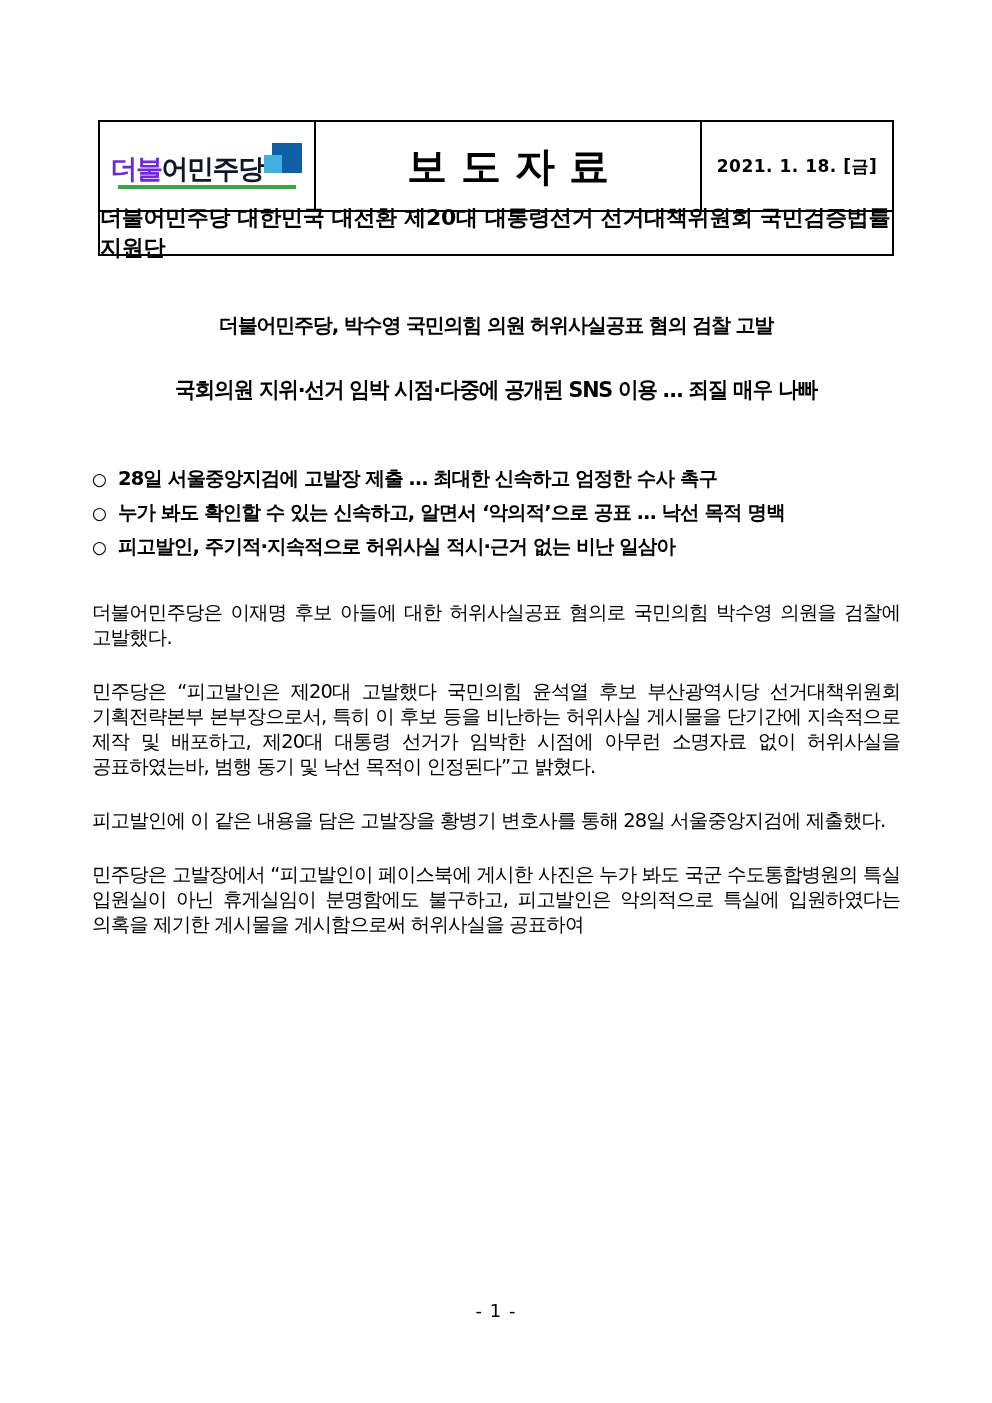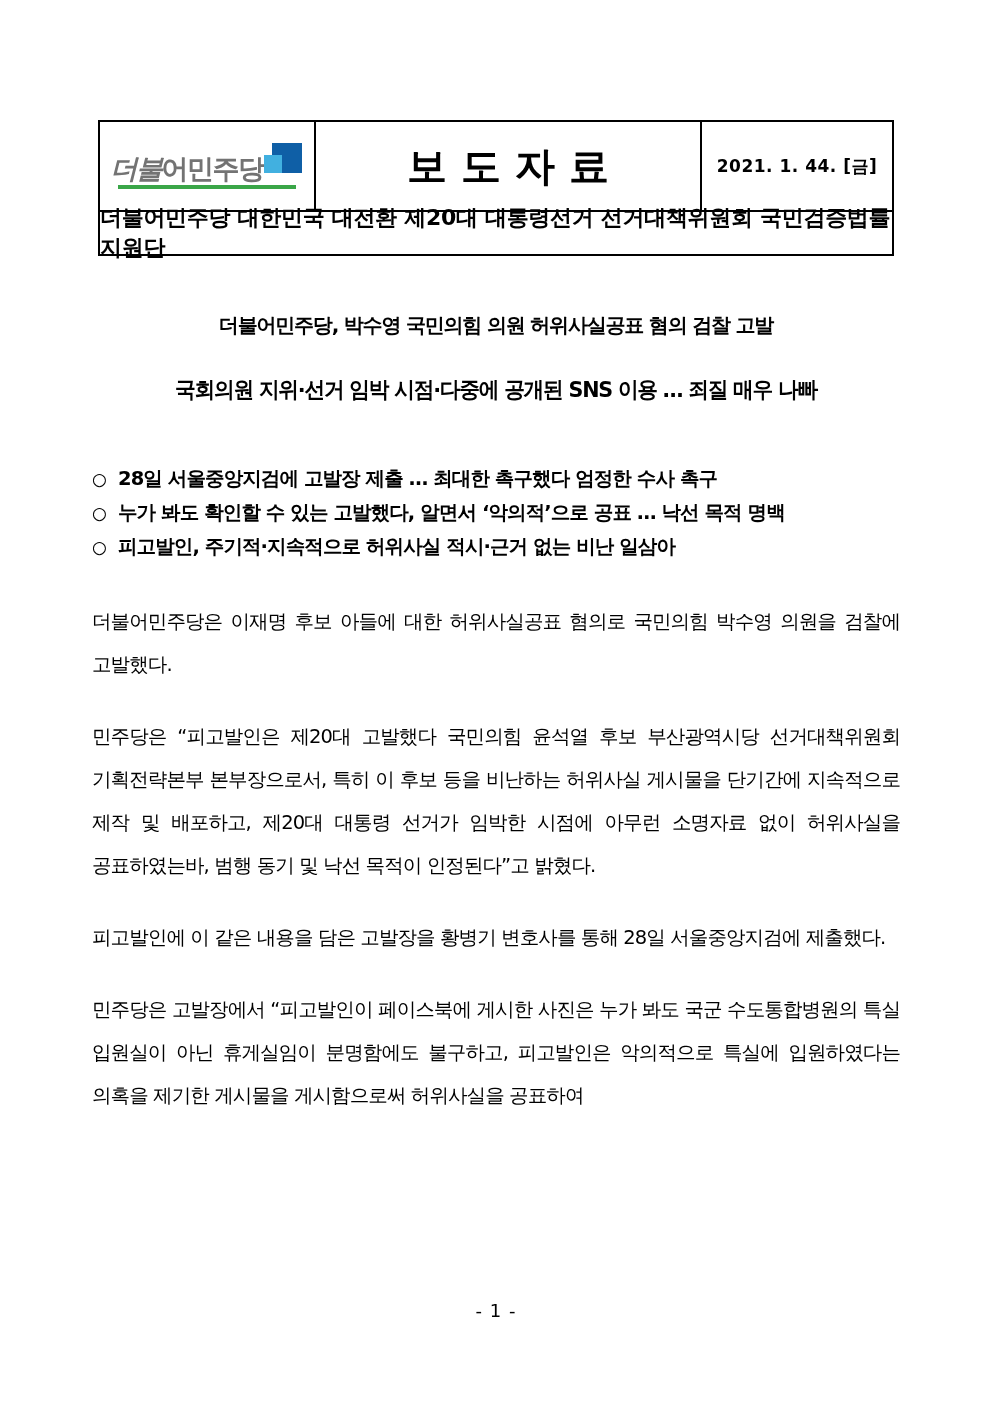--- a/index.html
+++ b/index.html
@@ -123,7 +123,7 @@
     line-height: 1.05;
     white-space: nowrap;
   }
-  .logo-text .g { color: #737373; font-style: italic; }
+  .logo-text .g { color: #6d28d9; }
   .logo-text .b { color: #737373; }
   .logo-underline {
     margin-top: 2px;

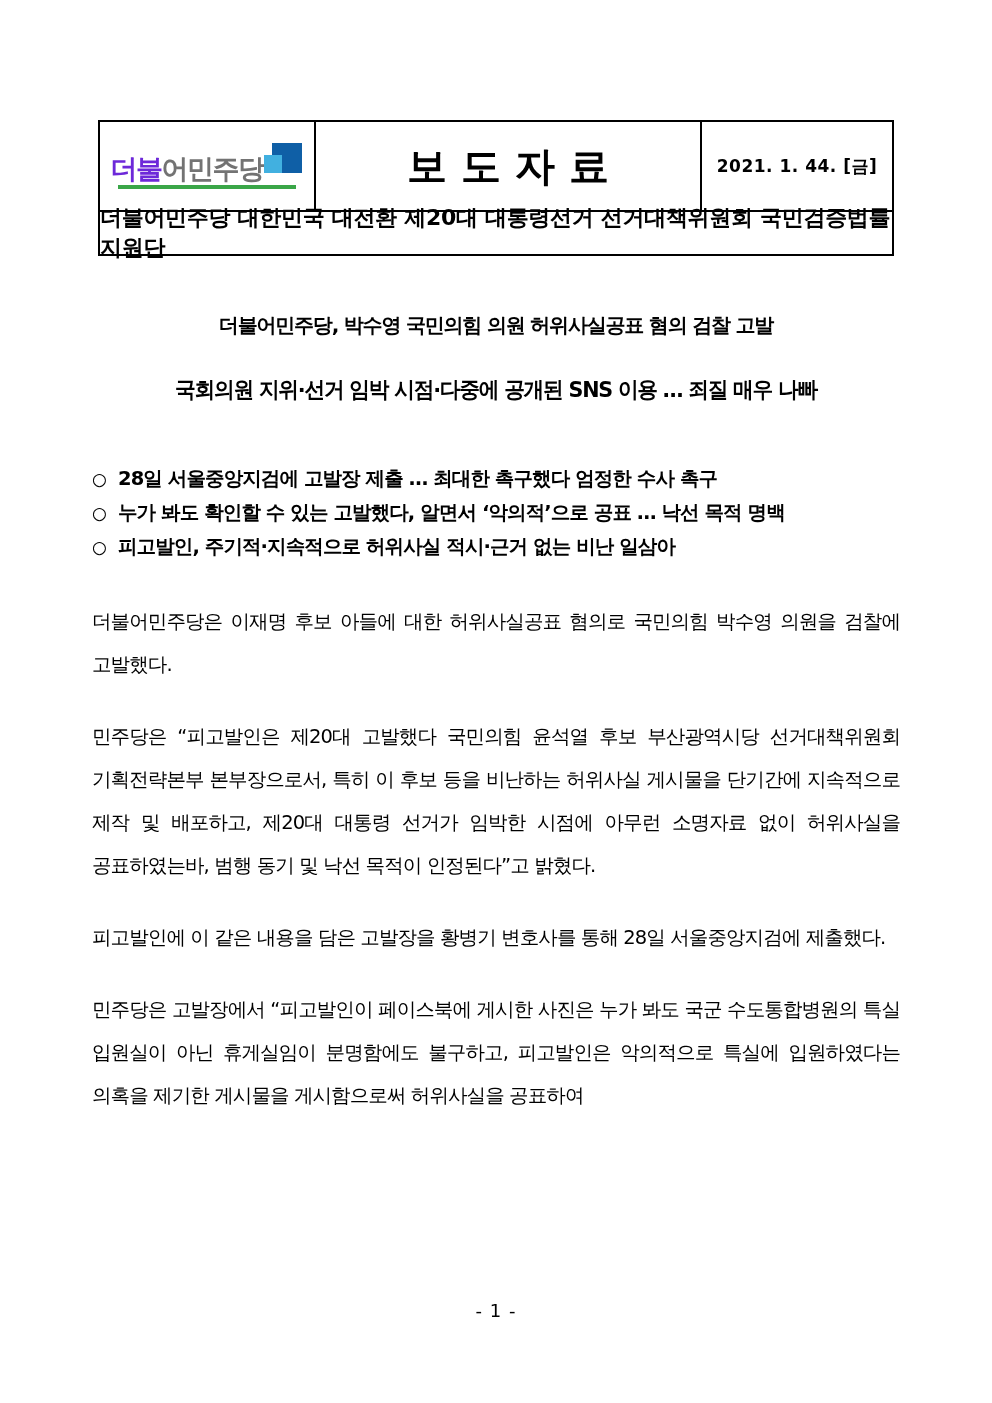--- a/index.html
+++ b/index.html
@@ -124,7 +124,7 @@
     white-space: nowrap;
   }
   .logo-text .g { color: #6d28d9; }
-  .logo-text .b { color: #737373; }
+  .logo-text .b { color: #0f172a; }
   .logo-underline {
     margin-top: 2px;
     width: 178px;

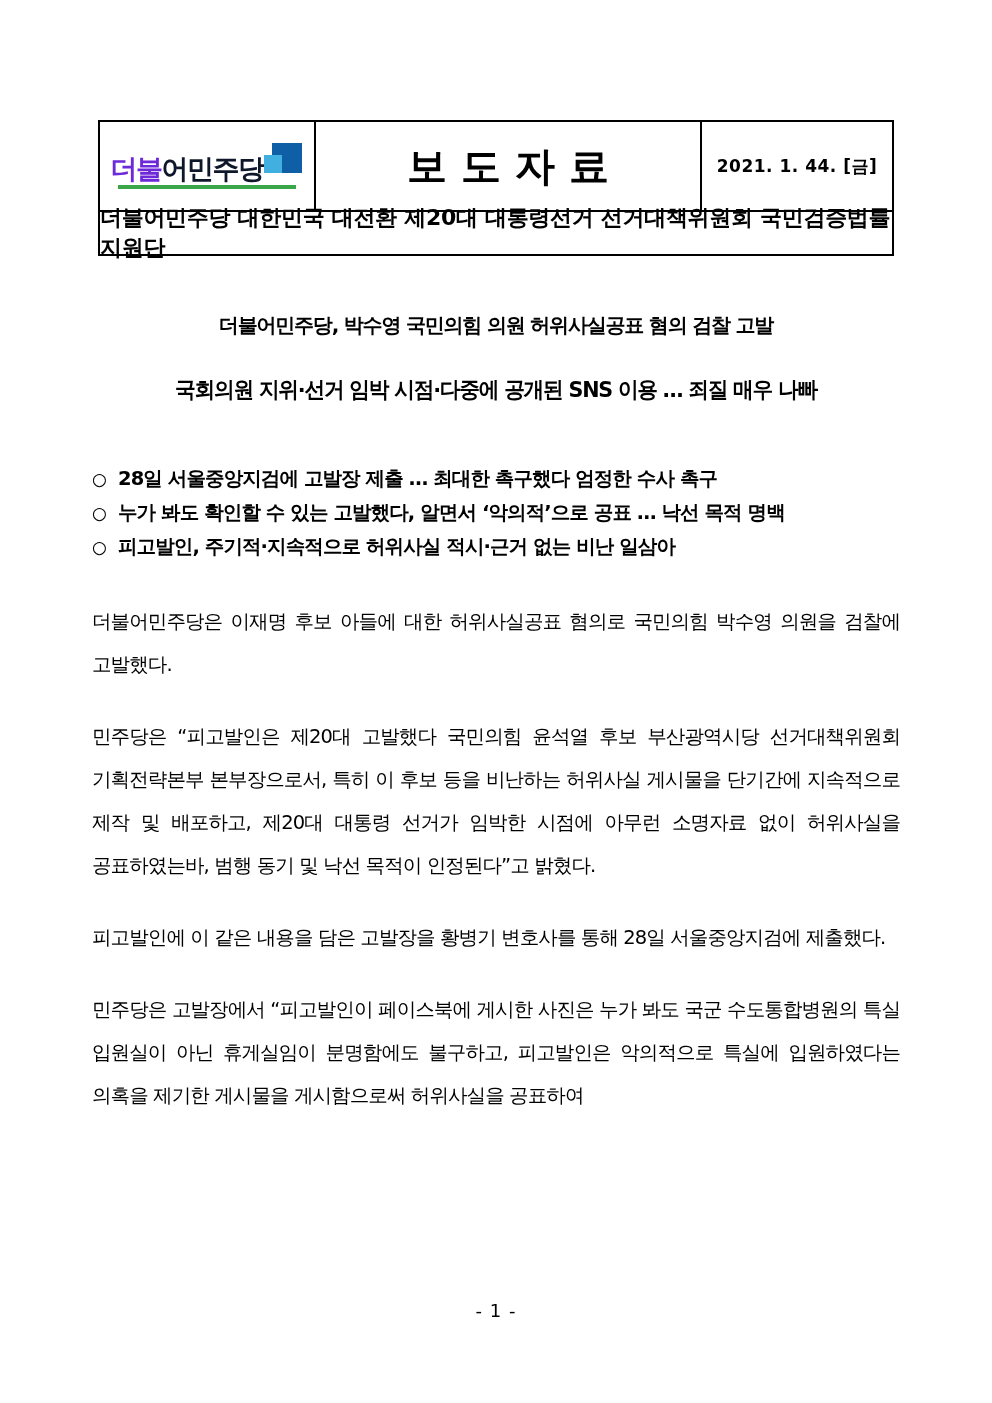--- a/index.html
+++ b/index.html
@@ -233,7 +233,7 @@
       </div>
 
       <div class="hdr-cell-date">
-        <div class="doc-date">2021. 1. 44. [금]</div>
+        <div class="doc-date">2021. 1. 18. [금]</div>
       </div>
 
     </div>

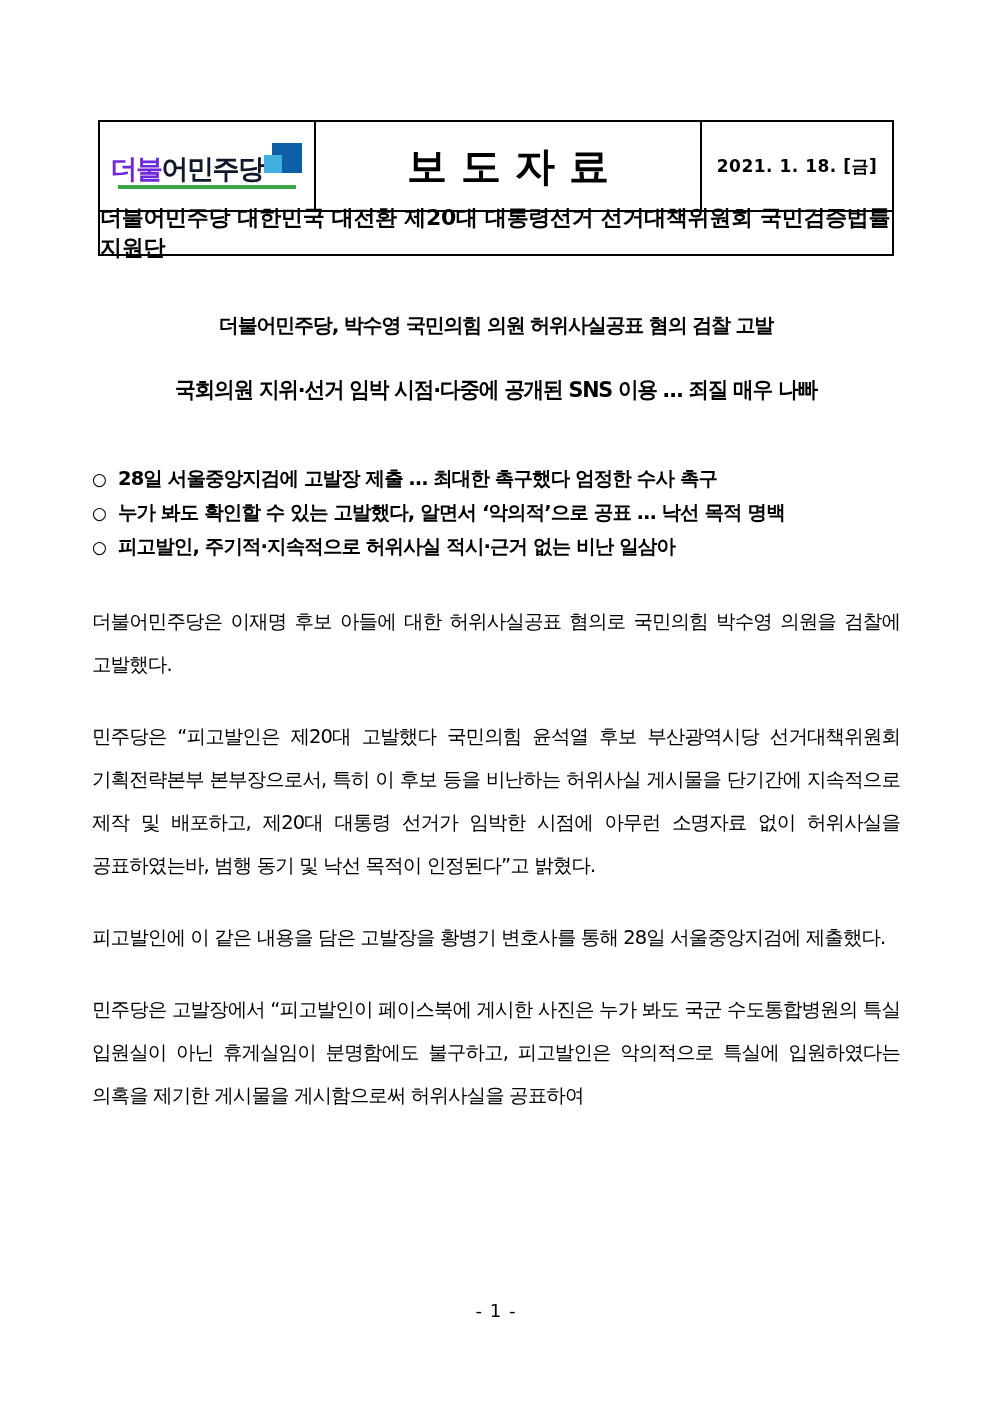--- a/index.html
+++ b/index.html
@@ -249,7 +249,7 @@
   <div class="bullets">
     <div class="bullet-row">
       <span class="bullet-mark">○</span>
-      <span class="bullet-text">28일 서울중앙지검에 고발장 제출 … 최대한 촉구했다 엄정한 수사 촉구</span>
+      <span class="bullet-text">28일 서울중앙지검에 고발장 제출 … 최대한 신속하고 엄정한 수사 촉구</span>
     </div>
     <div class="bullet-row">
       <span class="bullet-mark">○</span>

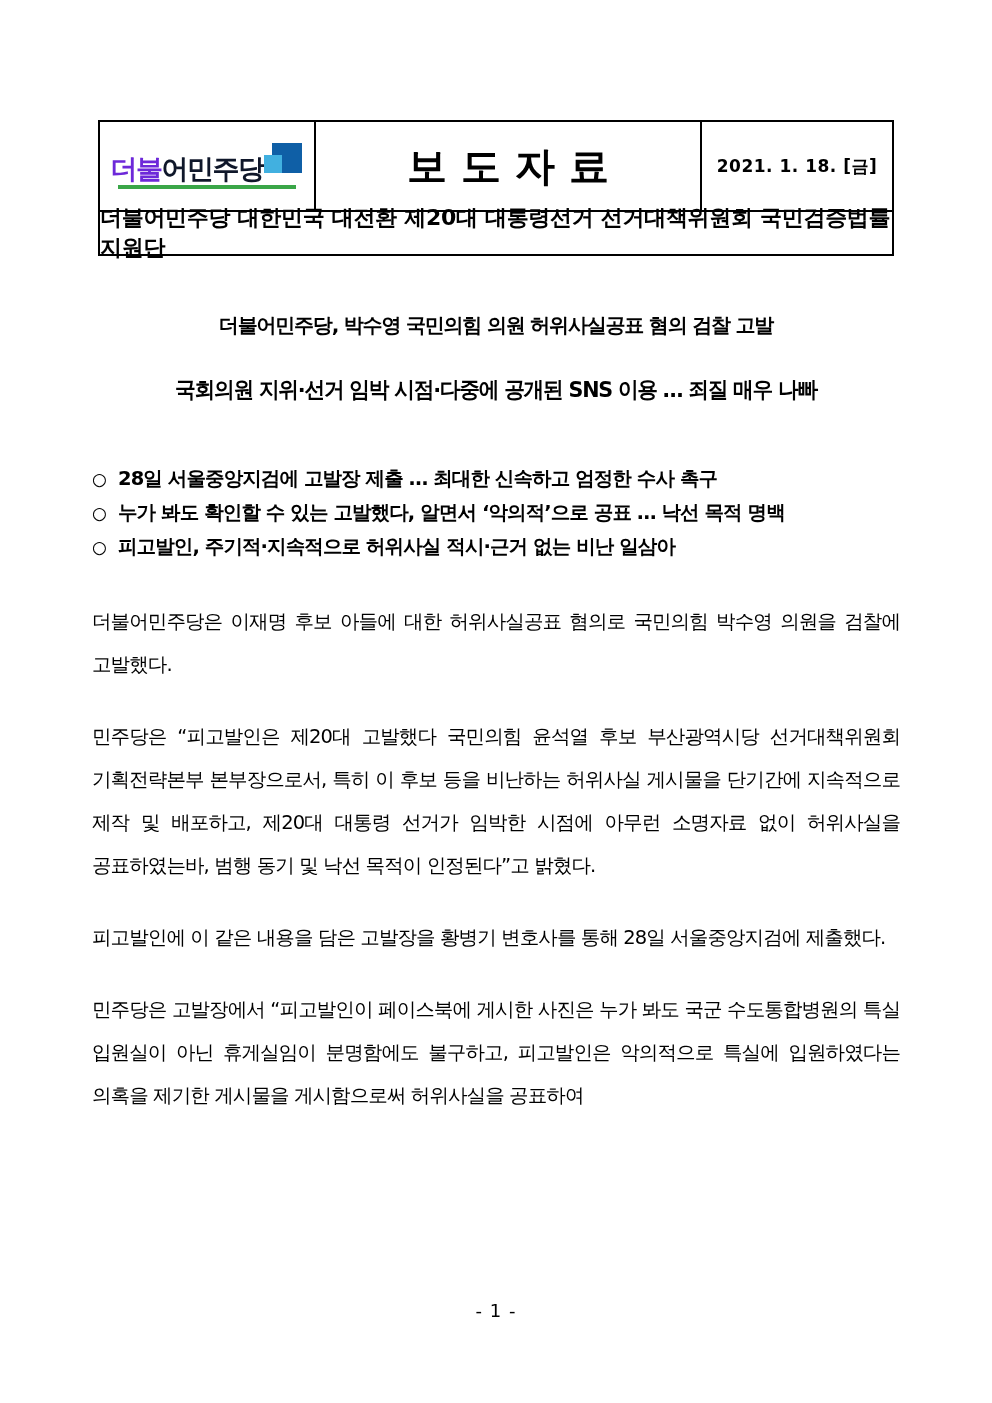--- a/index.html
+++ b/index.html
@@ -253,7 +253,7 @@
     </div>
     <div class="bullet-row">
       <span class="bullet-mark">○</span>
-      <span class="bullet-text">누가 봐도 확인할 수 있는 고발했다, 알면서 ‘악의적’으로 공표 … 낙선 목적 명백</span>
+      <span class="bullet-text">누가 봐도 확인할 수 있는 신속하고, 알면서 ‘악의적’으로 공표 … 낙선 목적 명백</span>
     </div>
     <div class="bullet-row">
       <span class="bullet-mark">○</span>

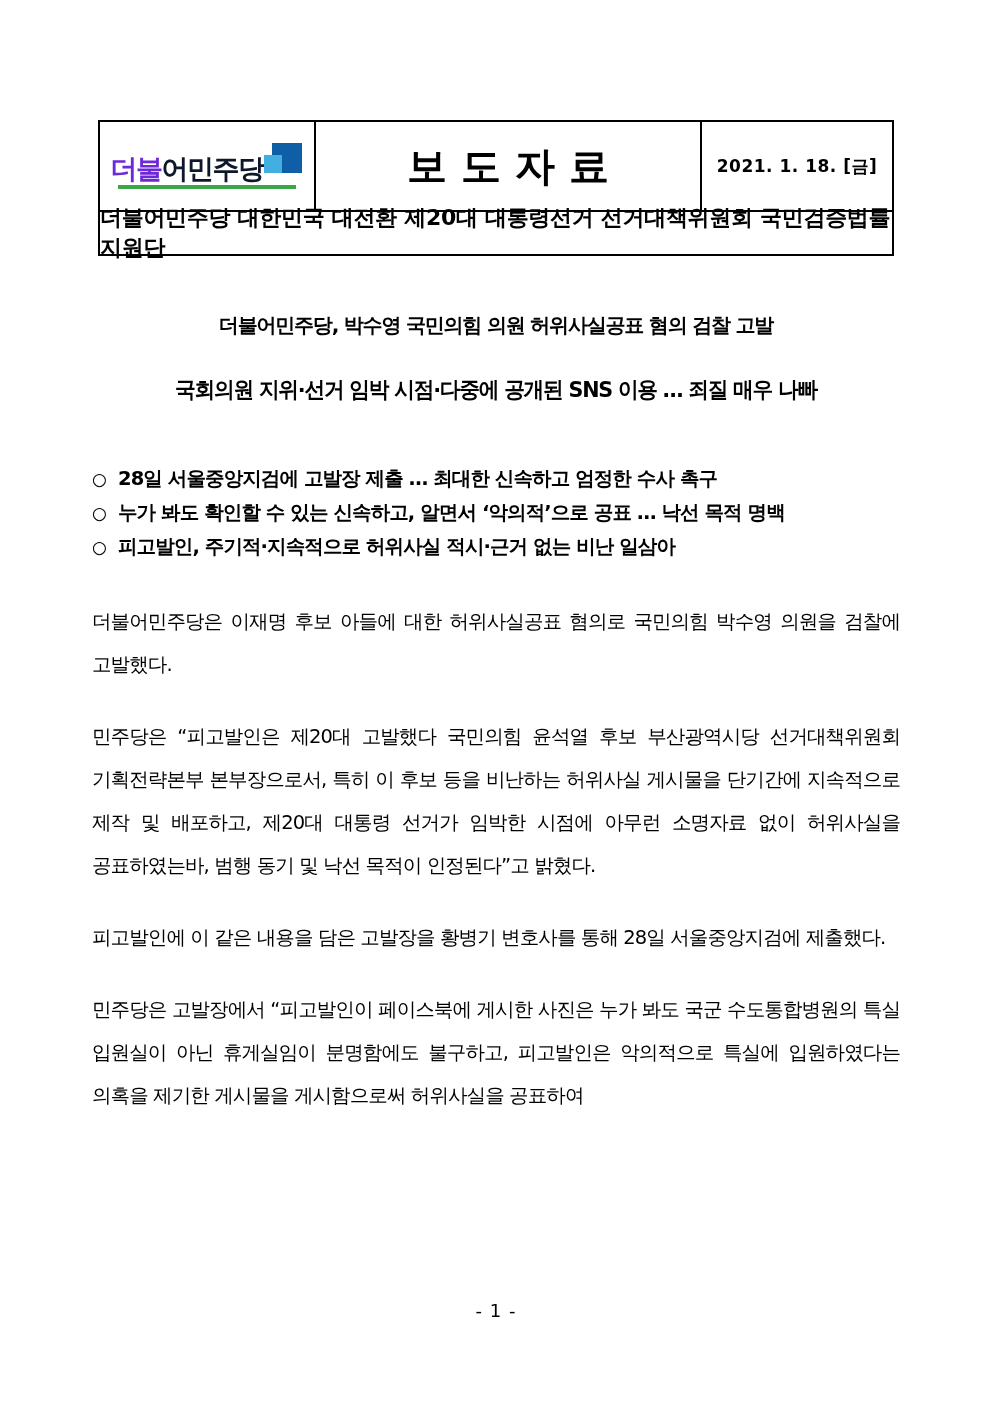--- a/index.html
+++ b/index.html
@@ -185,7 +185,7 @@
     font-family: "DejaVu Sans", sans-serif;
     font-size: 19.5px;
     letter-spacing: -0.9px;
-    line-height: 43px;
+    line-height: 25px;
   }
   .body-text p {
     margin: 0 0 29px 0;

